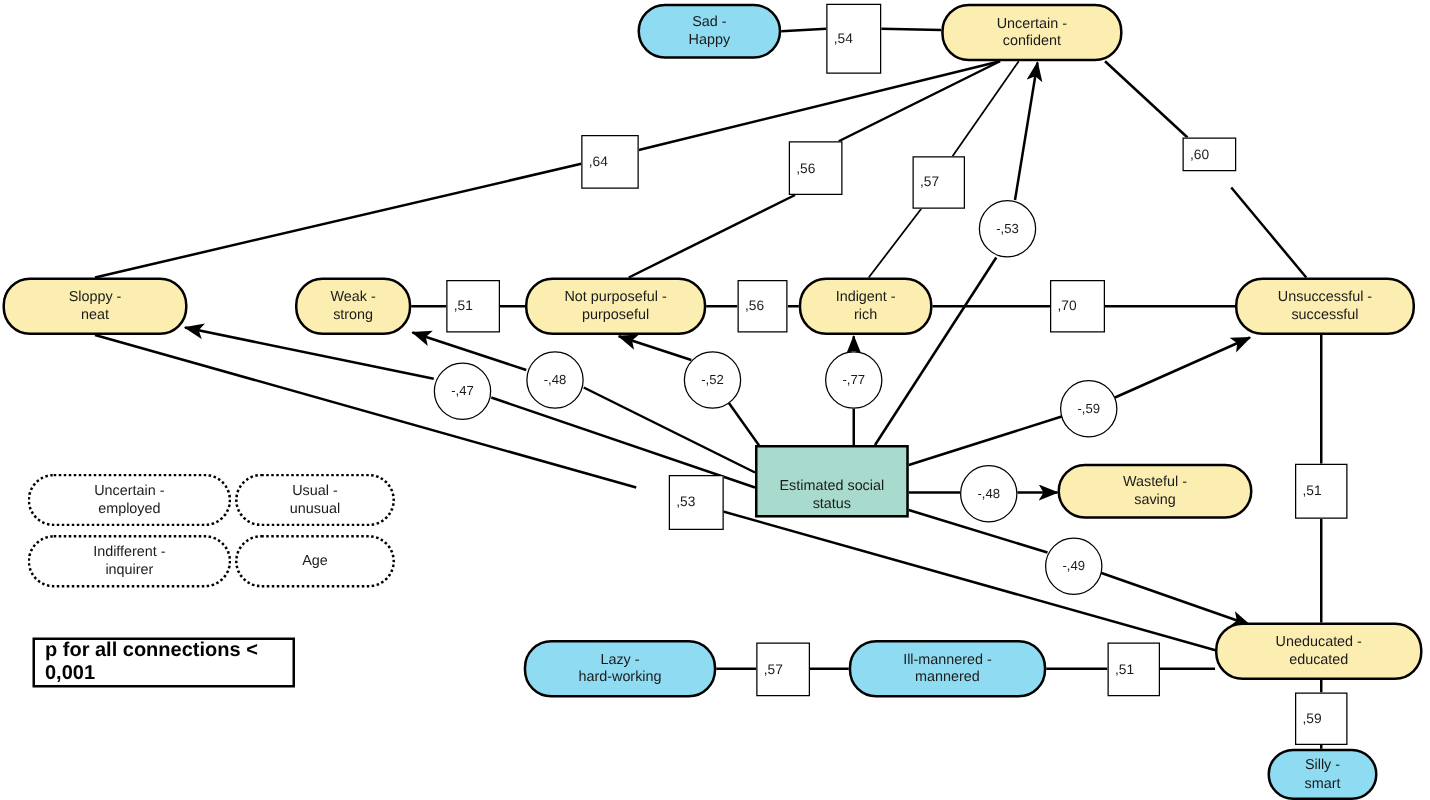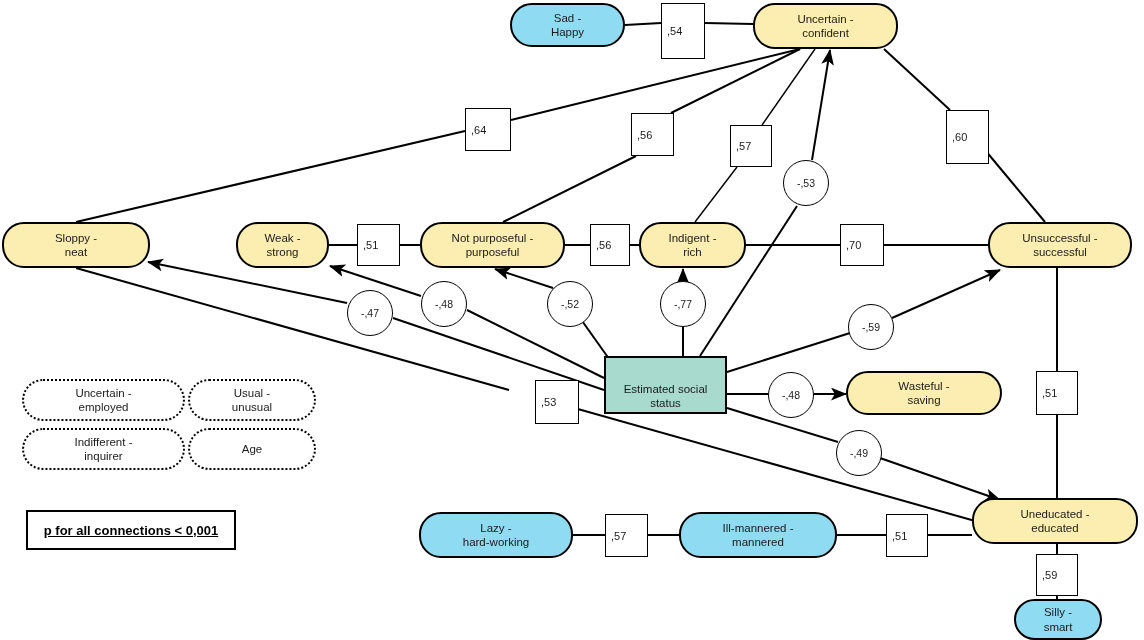--- a/index.html
+++ b/index.html
@@ -257,7 +257,7 @@
   <div class="label" style="left:465px;top:108px;width:46px;height:43px;">,64</div>
   <div class="label" style="left:631px;top:113px;width:43px;height:43px;">,56</div>
   <div class="label" style="left:730px;top:125px;width:42px;height:42px;">,57</div>
-  <div class="label" style="left:946px;top:110px;width:43px;height:54px;">,60</div>
+  <div class="label" style="left:946px;top:110px;width:43px;height:27px;">,60</div>
   <div class="label" style="left:357px;top:224px;width:43px;height:42px;">,51</div>
   <div class="label" style="left:590px;top:224px;width:40px;height:42px;">,56</div>
   <div class="label" style="left:840px;top:224px;width:44px;height:42px;">,70</div>

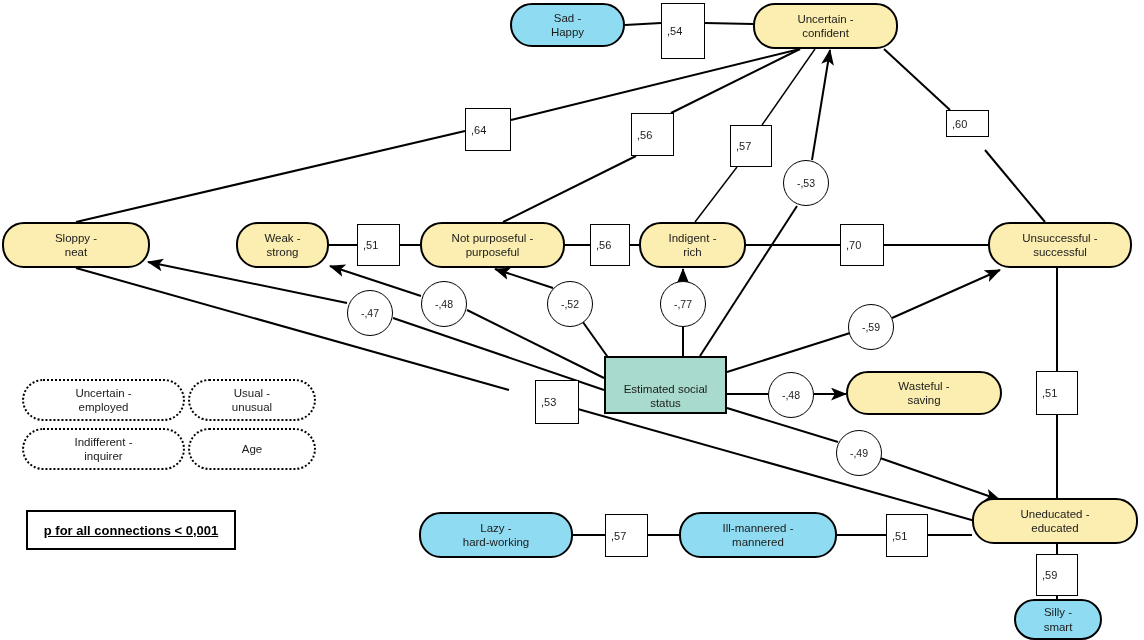--- a/index.html
+++ b/index.html
@@ -53,12 +53,11 @@
     background:#ffffff;
     border:2px solid #000;
     display:flex;align-items:center;justify-content:center;
-    font-size:13px;
+    font-size:16px;
     font-weight:bold;
     color:#000;
     z-index:7;
     padding:0 8px;
-    text-decoration:underline;
   }
 </style>
 </head>

